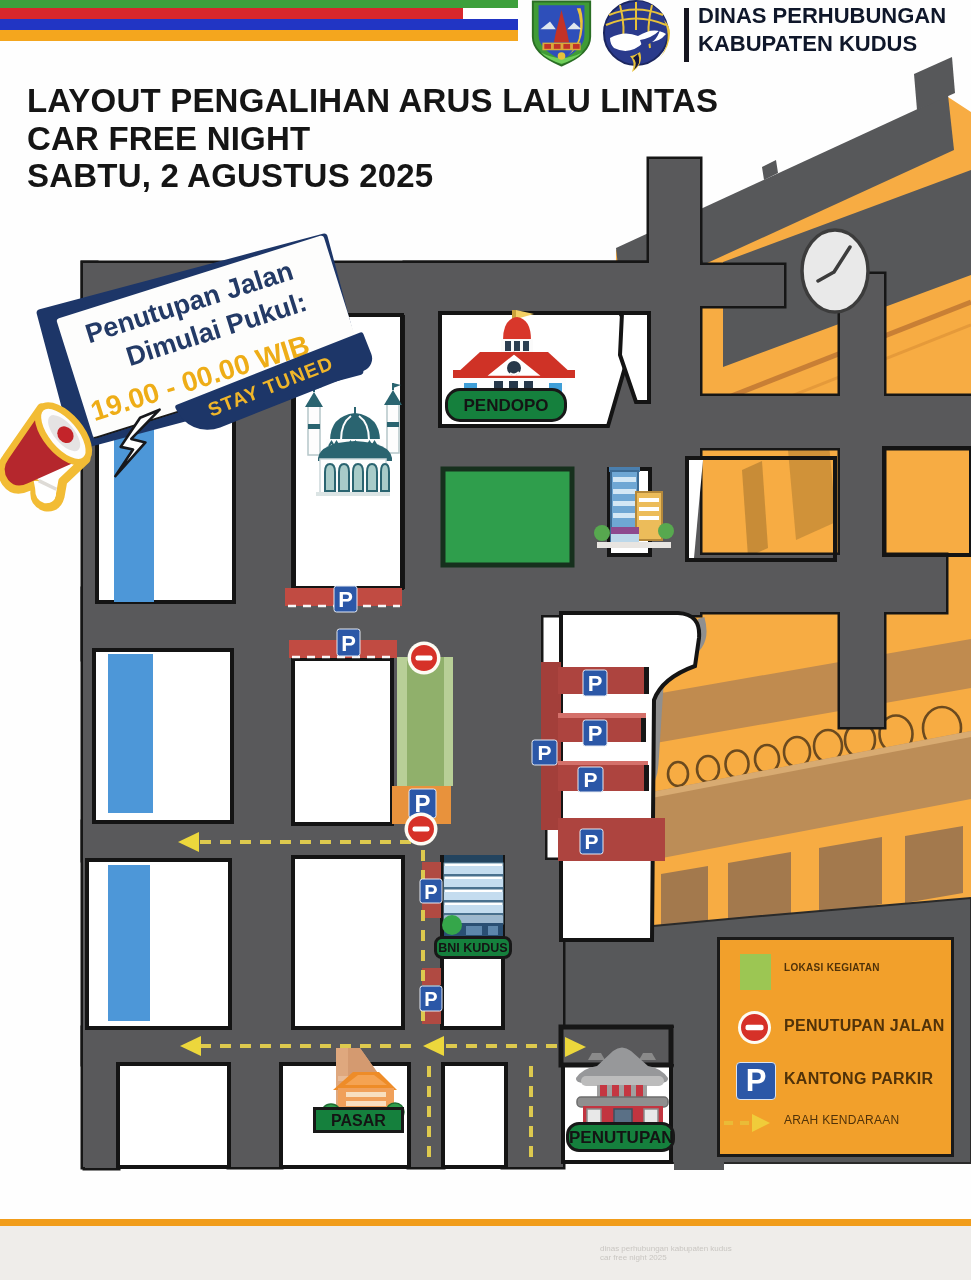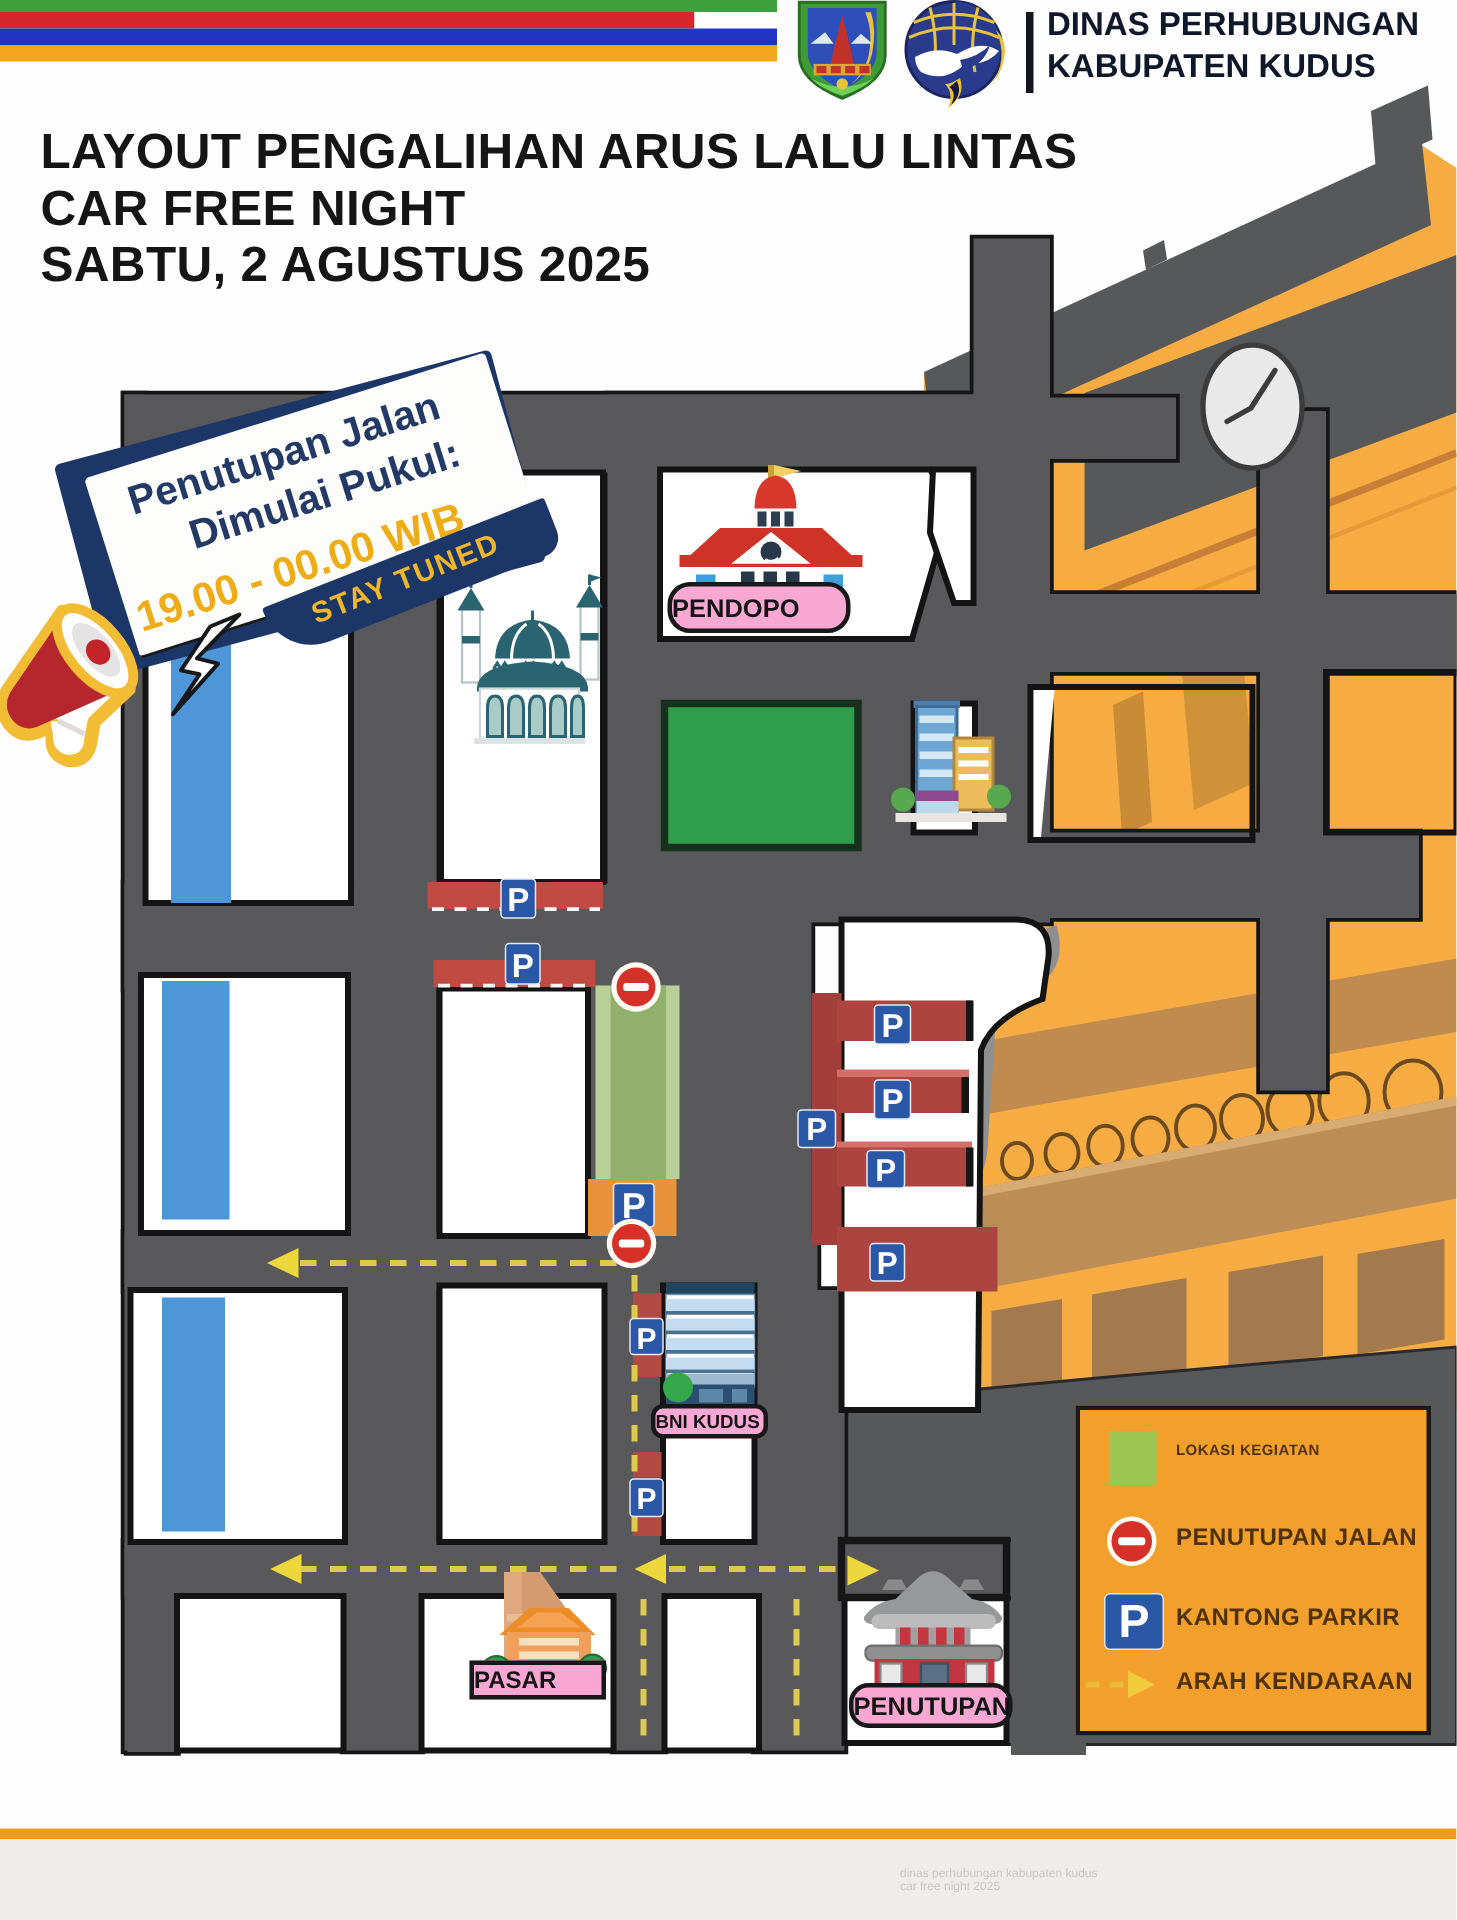--- a/index.html
+++ b/index.html
@@ -6,8 +6,8 @@
   body{width:971px;height:1280px;overflow:hidden;background:#fefefe;
        font-family:"Liberation Sans",sans-serif;position:relative;}
   .abs{position:absolute;}
-  .lbl{position:absolute;background:#f9a8d4;border:3px solid #181818;
-       font-weight:bold;color:#141414;text-align:left;
+  .lbl{position:absolute;background:#15803d;border:3px solid #181818;
+       font-weight:bold;color:#141414;text-align:center;
        font-family:"Liberation Sans",sans-serif;}
 </style>
 </head>

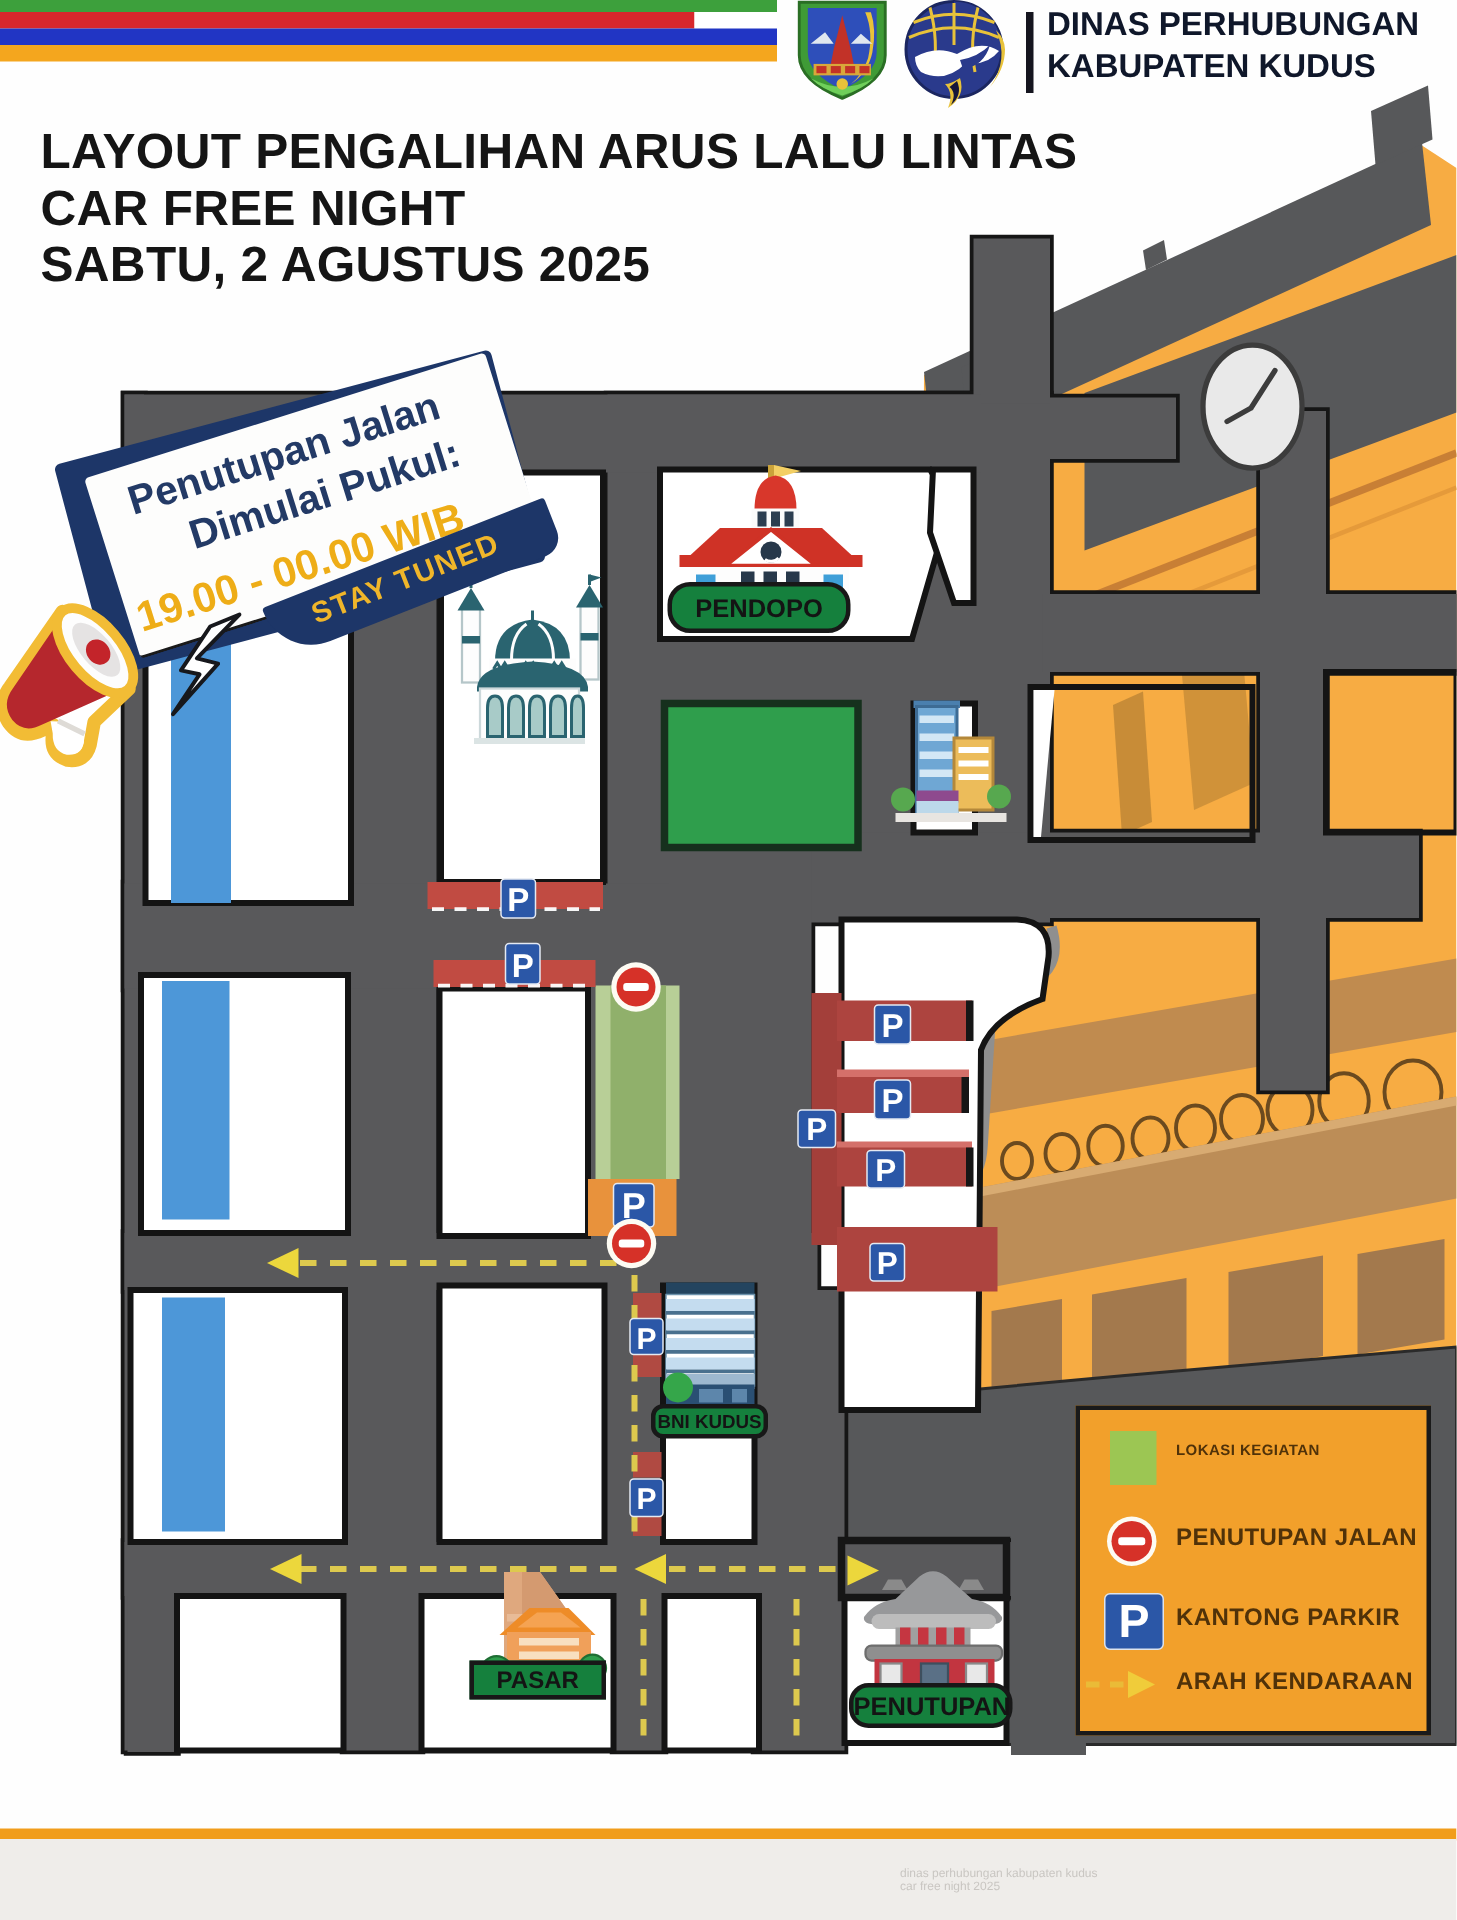--- a/index.html
+++ b/index.html
@@ -548,7 +548,7 @@
 <div class="abs" style="left:784px;top:962px;font-weight:bold;font-size:10px;color:#503209;letter-spacing:0.3px">LOKASI KEGIATAN</div>
 <div class="abs" style="left:784px;top:1017px;font-weight:bold;font-size:16px;color:#503209;letter-spacing:0.3px">PENUTUPAN JALAN</div>
 <div class="abs" style="left:784px;top:1070px;font-weight:bold;font-size:16px;color:#503209;letter-spacing:0.3px">KANTONG PARKIR</div>
-<div class="abs" style="left:784px;top:1113px;font-weight:bold;font-size:16px;color:#503209;letter-spacing:0.3px">ARAH KENDARAAN</div>
+<div class="abs" style="left:784px;top:1113px;font-weight:normal;font-size:12px;color:#503209;letter-spacing:0.3px">ARAH KENDARAAN</div>
 
 <div class="abs" style="left:0;top:1219px;width:971px;height:8px;background:#f19d1b"></div>
 

